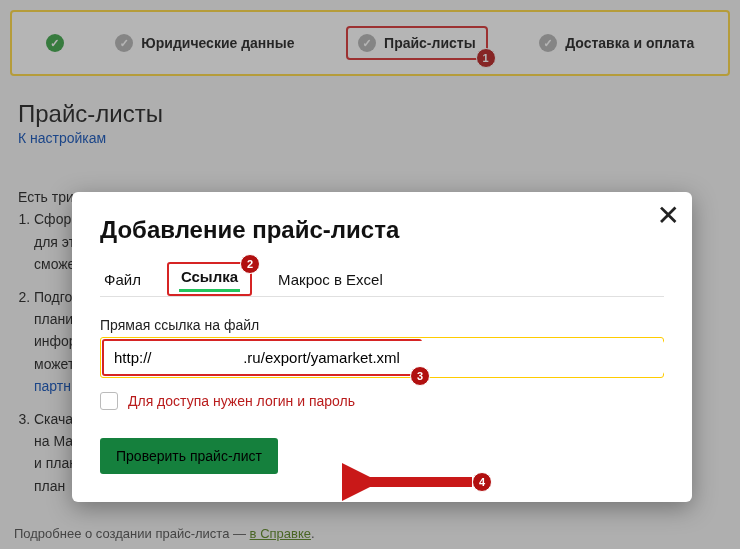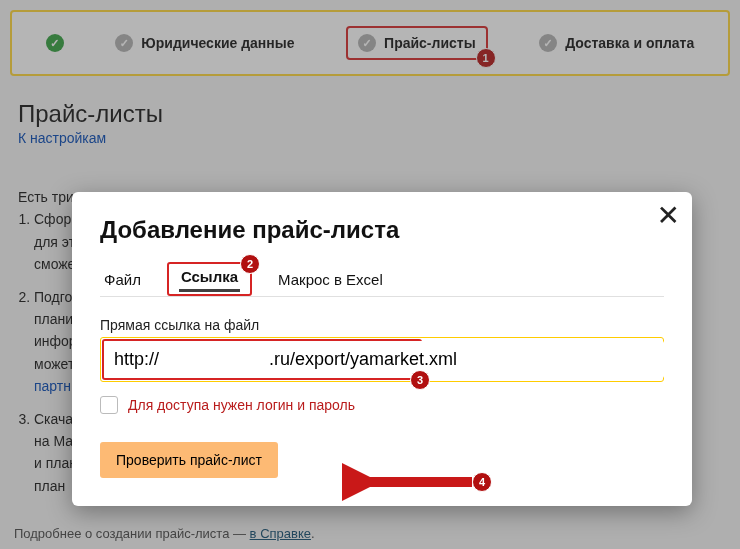--- a/index.html
+++ b/index.html
@@ -149,7 +149,7 @@
       position: relative;
     }
     .tab.active {
-      border-bottom: 3px solid #404040;
+      border-bottom: 3px solid #22c55e;
       font-weight: bold;
       padding-bottom: 4px;
     }

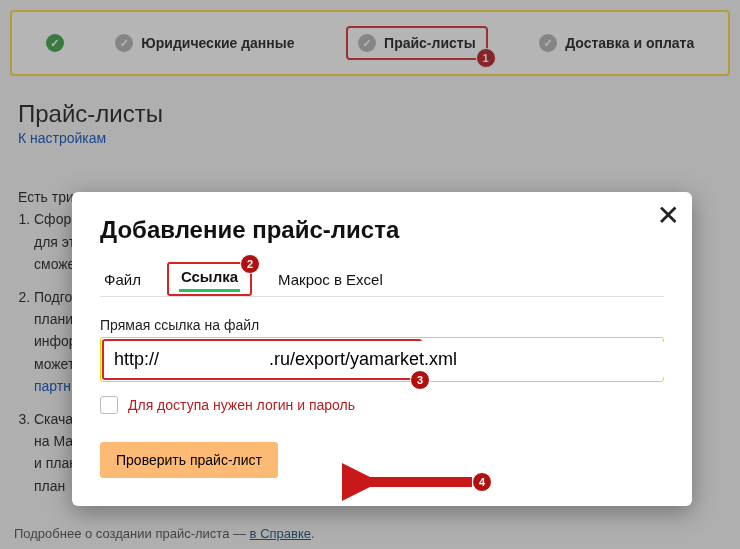--- a/index.html
+++ b/index.html
@@ -166,7 +166,7 @@
     .url-input {
       width: 100%;
       padding: 8px 10px;
-      font-size: 18px;
+      font-size: 15px;
       border: 1px solid #ffcc00;
       outline: none;
       border-radius: 2px;

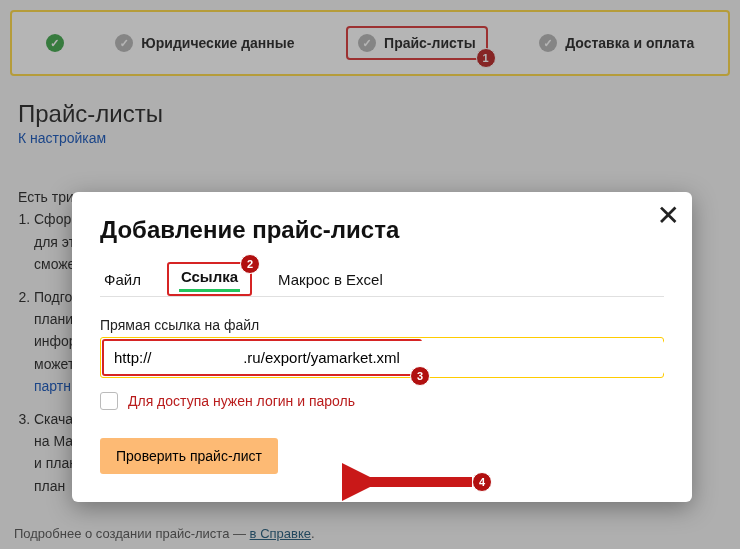--- a/index.html
+++ b/index.html
@@ -192,7 +192,7 @@
     }
     .check-btn {
       margin-top: 28px;
-      background: #fdba74;
+      background: #15803d;
       padding: 10px 16px;
       font-size: 14px;
       border: none;

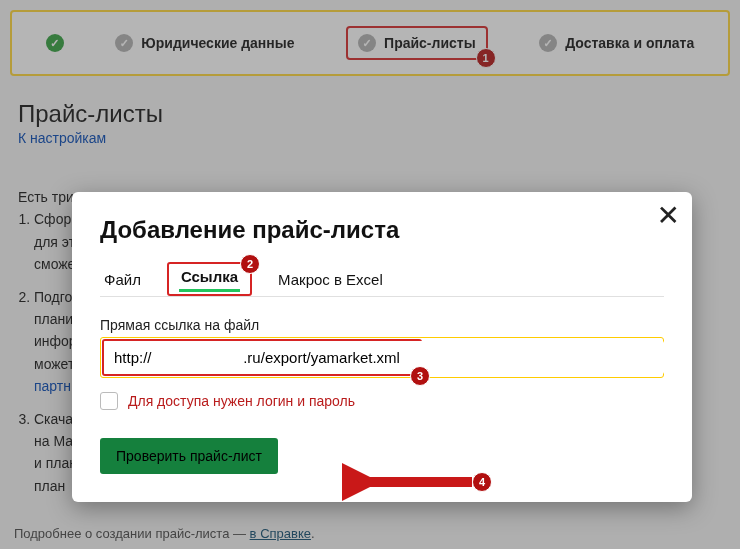--- a/index.html
+++ b/index.html
@@ -95,7 +95,7 @@
       font-size: 13px;
       color: #444;
     }
-    .footer-help .linklike { color: #0c4a6e; text-align: center; }
+    .footer-help .linklike { color: #4d7c0f; text-align: center; }
 
     
     .overlay {

